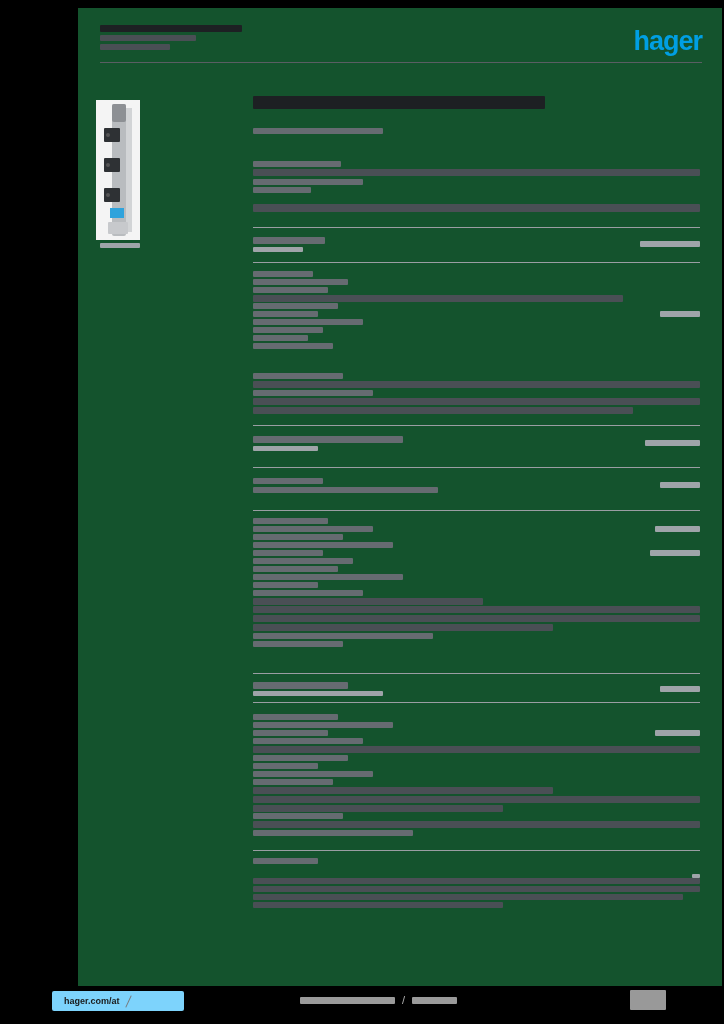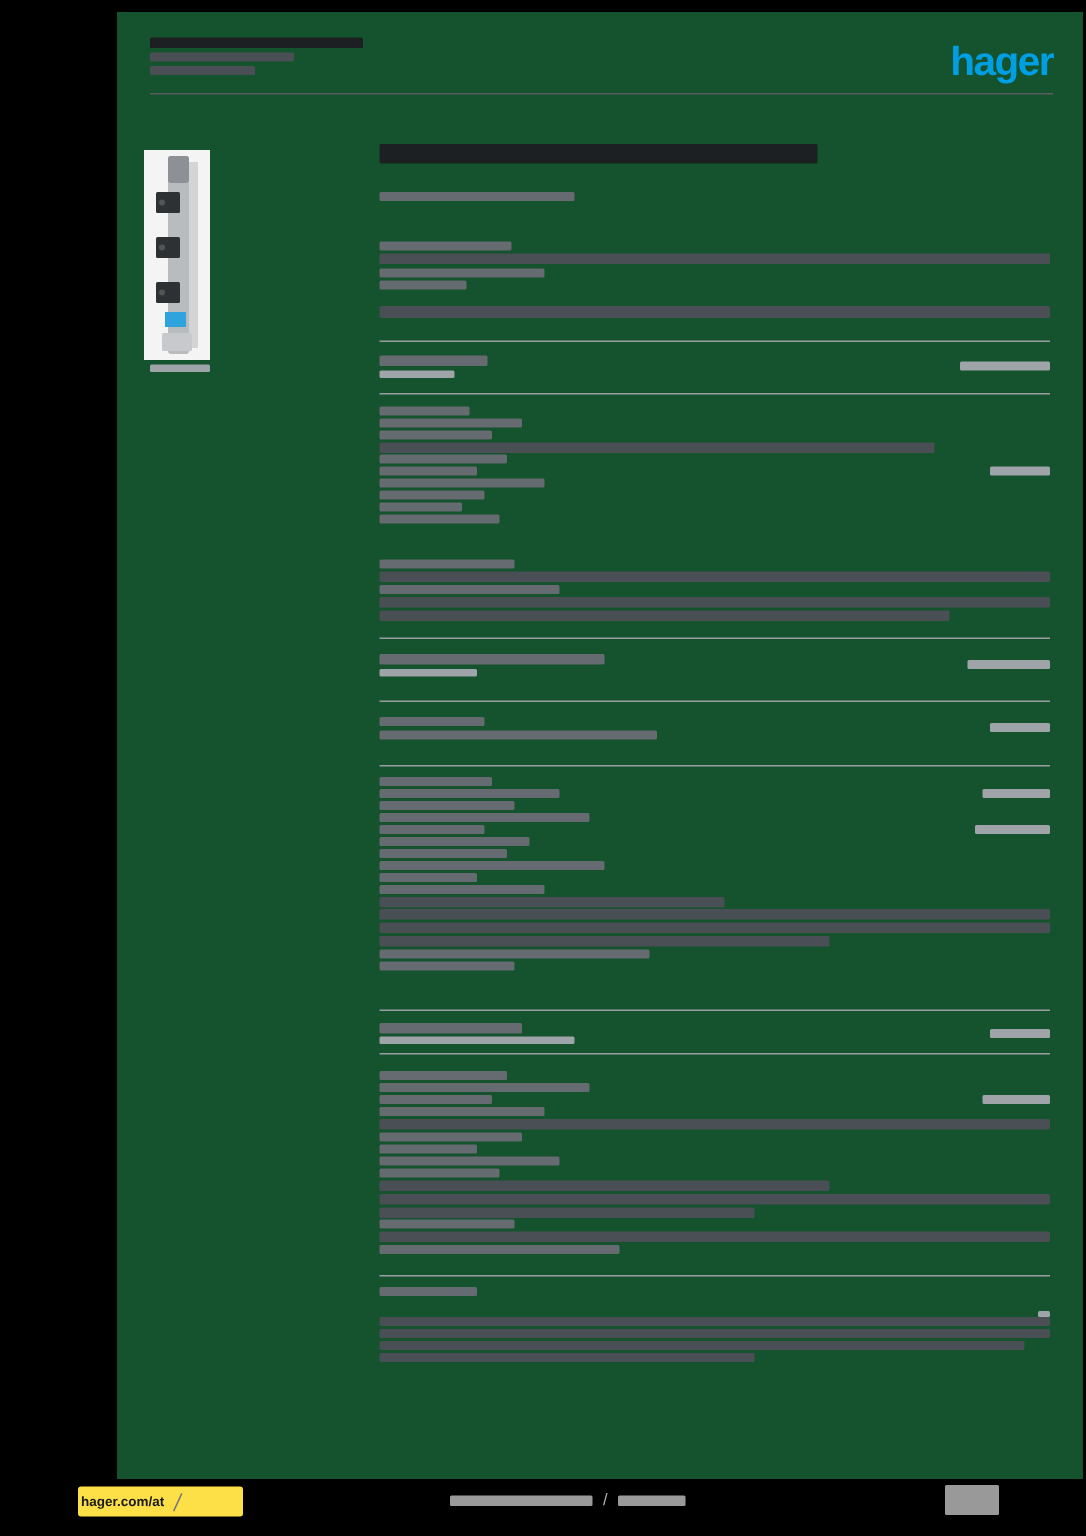--- a/index.html
+++ b/index.html
@@ -16,8 +16,8 @@
   #caption{position:absolute;left:22px;top:235px;width:120px;height:20px;}
   #main-col{position:absolute;left:175px;top:0;width:447px;height:978px;}
   .footer{position:absolute;left:0;top:986px;width:724px;height:38px;background:#000;}
-  .chip{position:absolute;left:52px;top:5px;width:110px;height:20px;background:#fde047;
-        border-radius:2px;display:flex;align-items:center;padding-left:2px;box-sizing:border-box;}
+  .chip{position:absolute;left:52px;top:5px;width:132px;height:20px;background:#7dd3fc;
+        border-radius:2px;display:flex;align-items:center;padding-left:12px;box-sizing:border-box;}
   .chip span.url{font-size:9px;color:#1a1a1a;font-weight:bold;}
   .diag{display:inline-block;width:1px;height:13px;background:#777;transform:rotate(25deg);
         margin-left:8px;}

